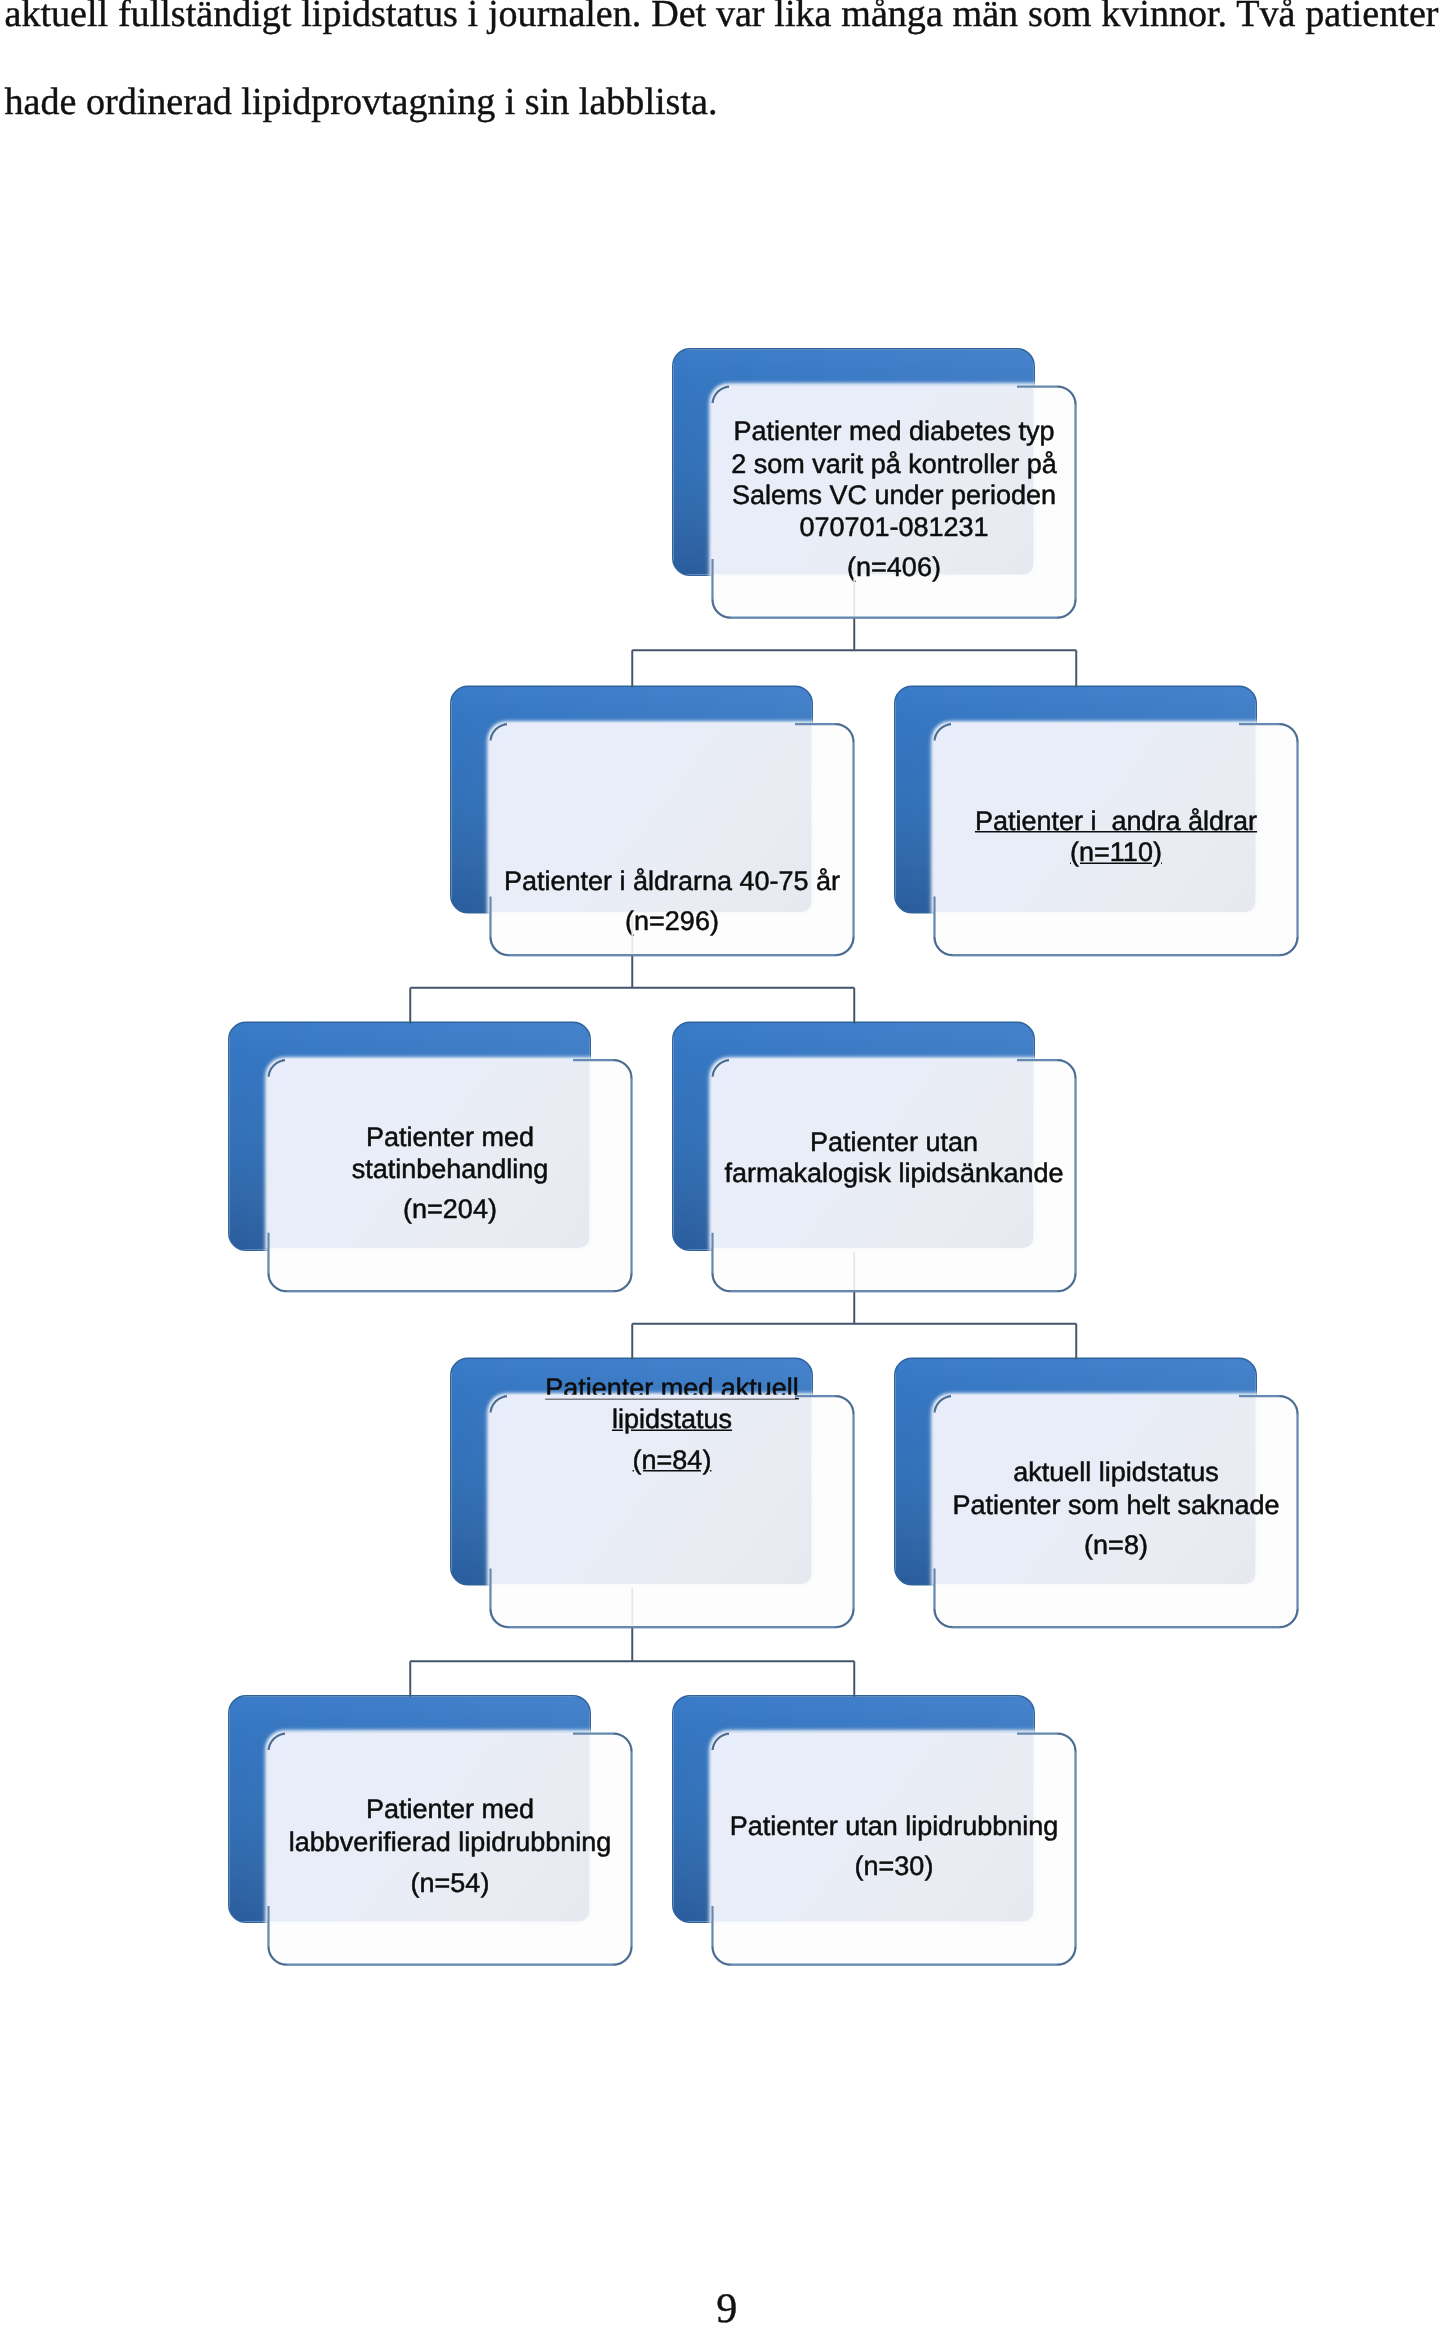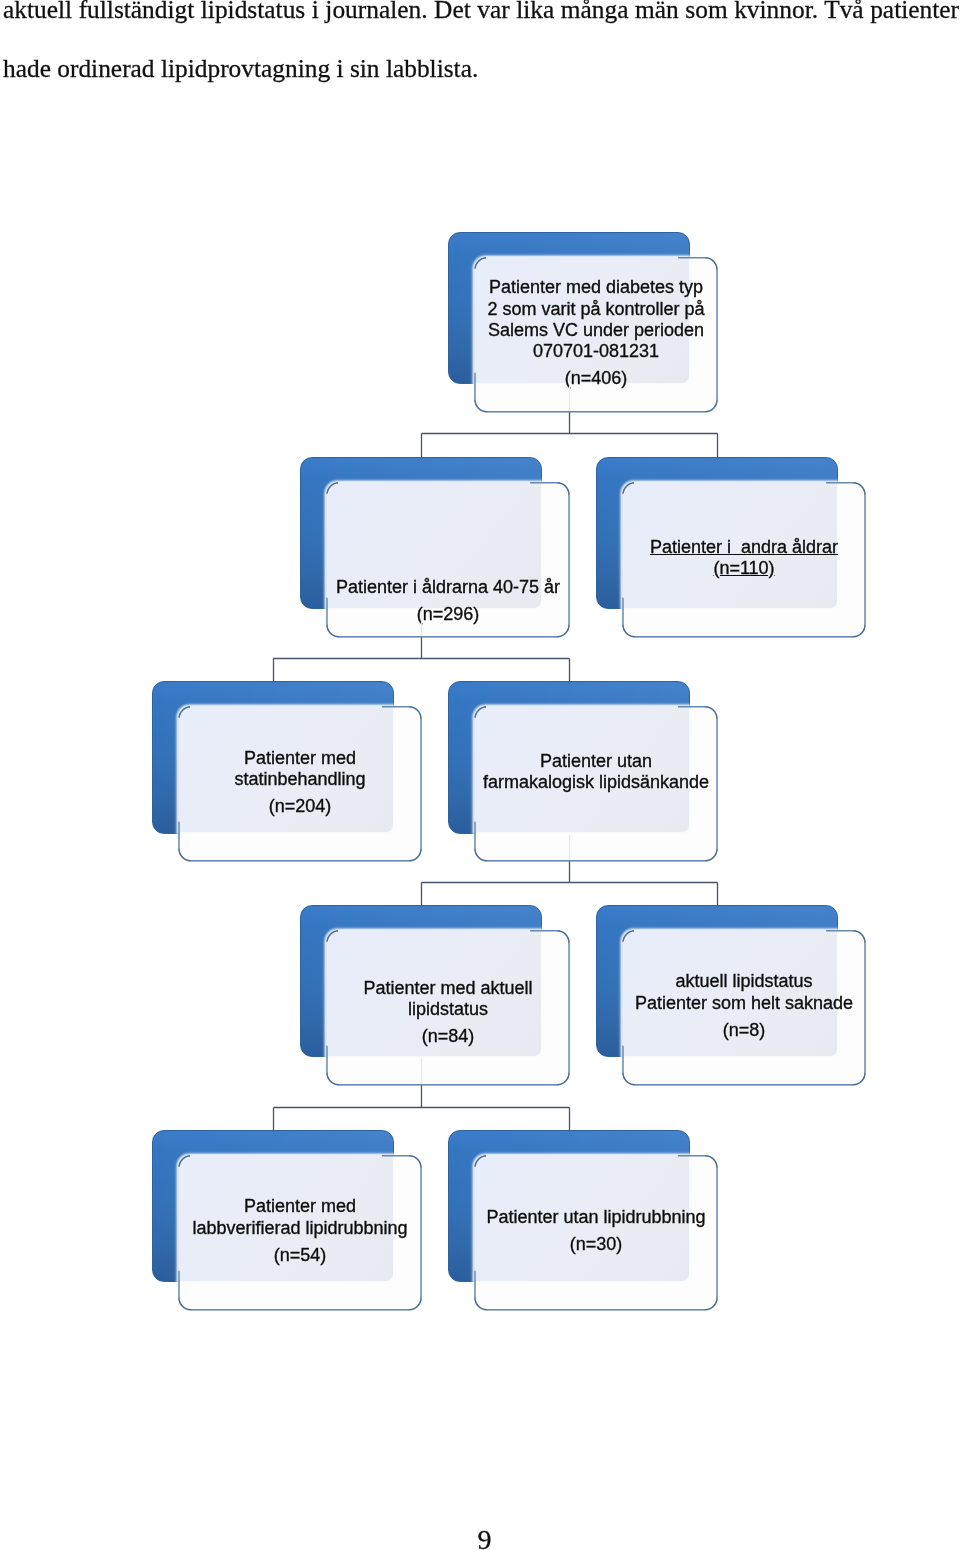--- a/index.html
+++ b/index.html
@@ -126,7 +126,7 @@
         <div class="frontbox" style="left: 327px; top: 930.7px; width: 242px; height: 154px;">
           <div class="innerpanel" style="left: -1.2px; top: -1.2px; width: 215px; height: 126.8px; border-top-left-radius: 11px; border-bottom-right-radius: 7px;"></div>
         </div>
-        <div class="label" style="left: 297px; width: 302px; top: 978px;"><div>Patienter med aktuell</div><div>lipidstatus</div><div class="n">(n=84)</div></div>
+        <div class="label" style="left: 297px; width: 302px; top: 915px; text-decoration: underline;"><div>Patienter med aktuell</div><div>lipidstatus</div><div class="n">(n=84)</div></div>
       </div>
       <div class="node">
         <div class="shadowbox" style="left: 596px; top: 905.2px; width: 242px; height: 152.3px;"></div>

